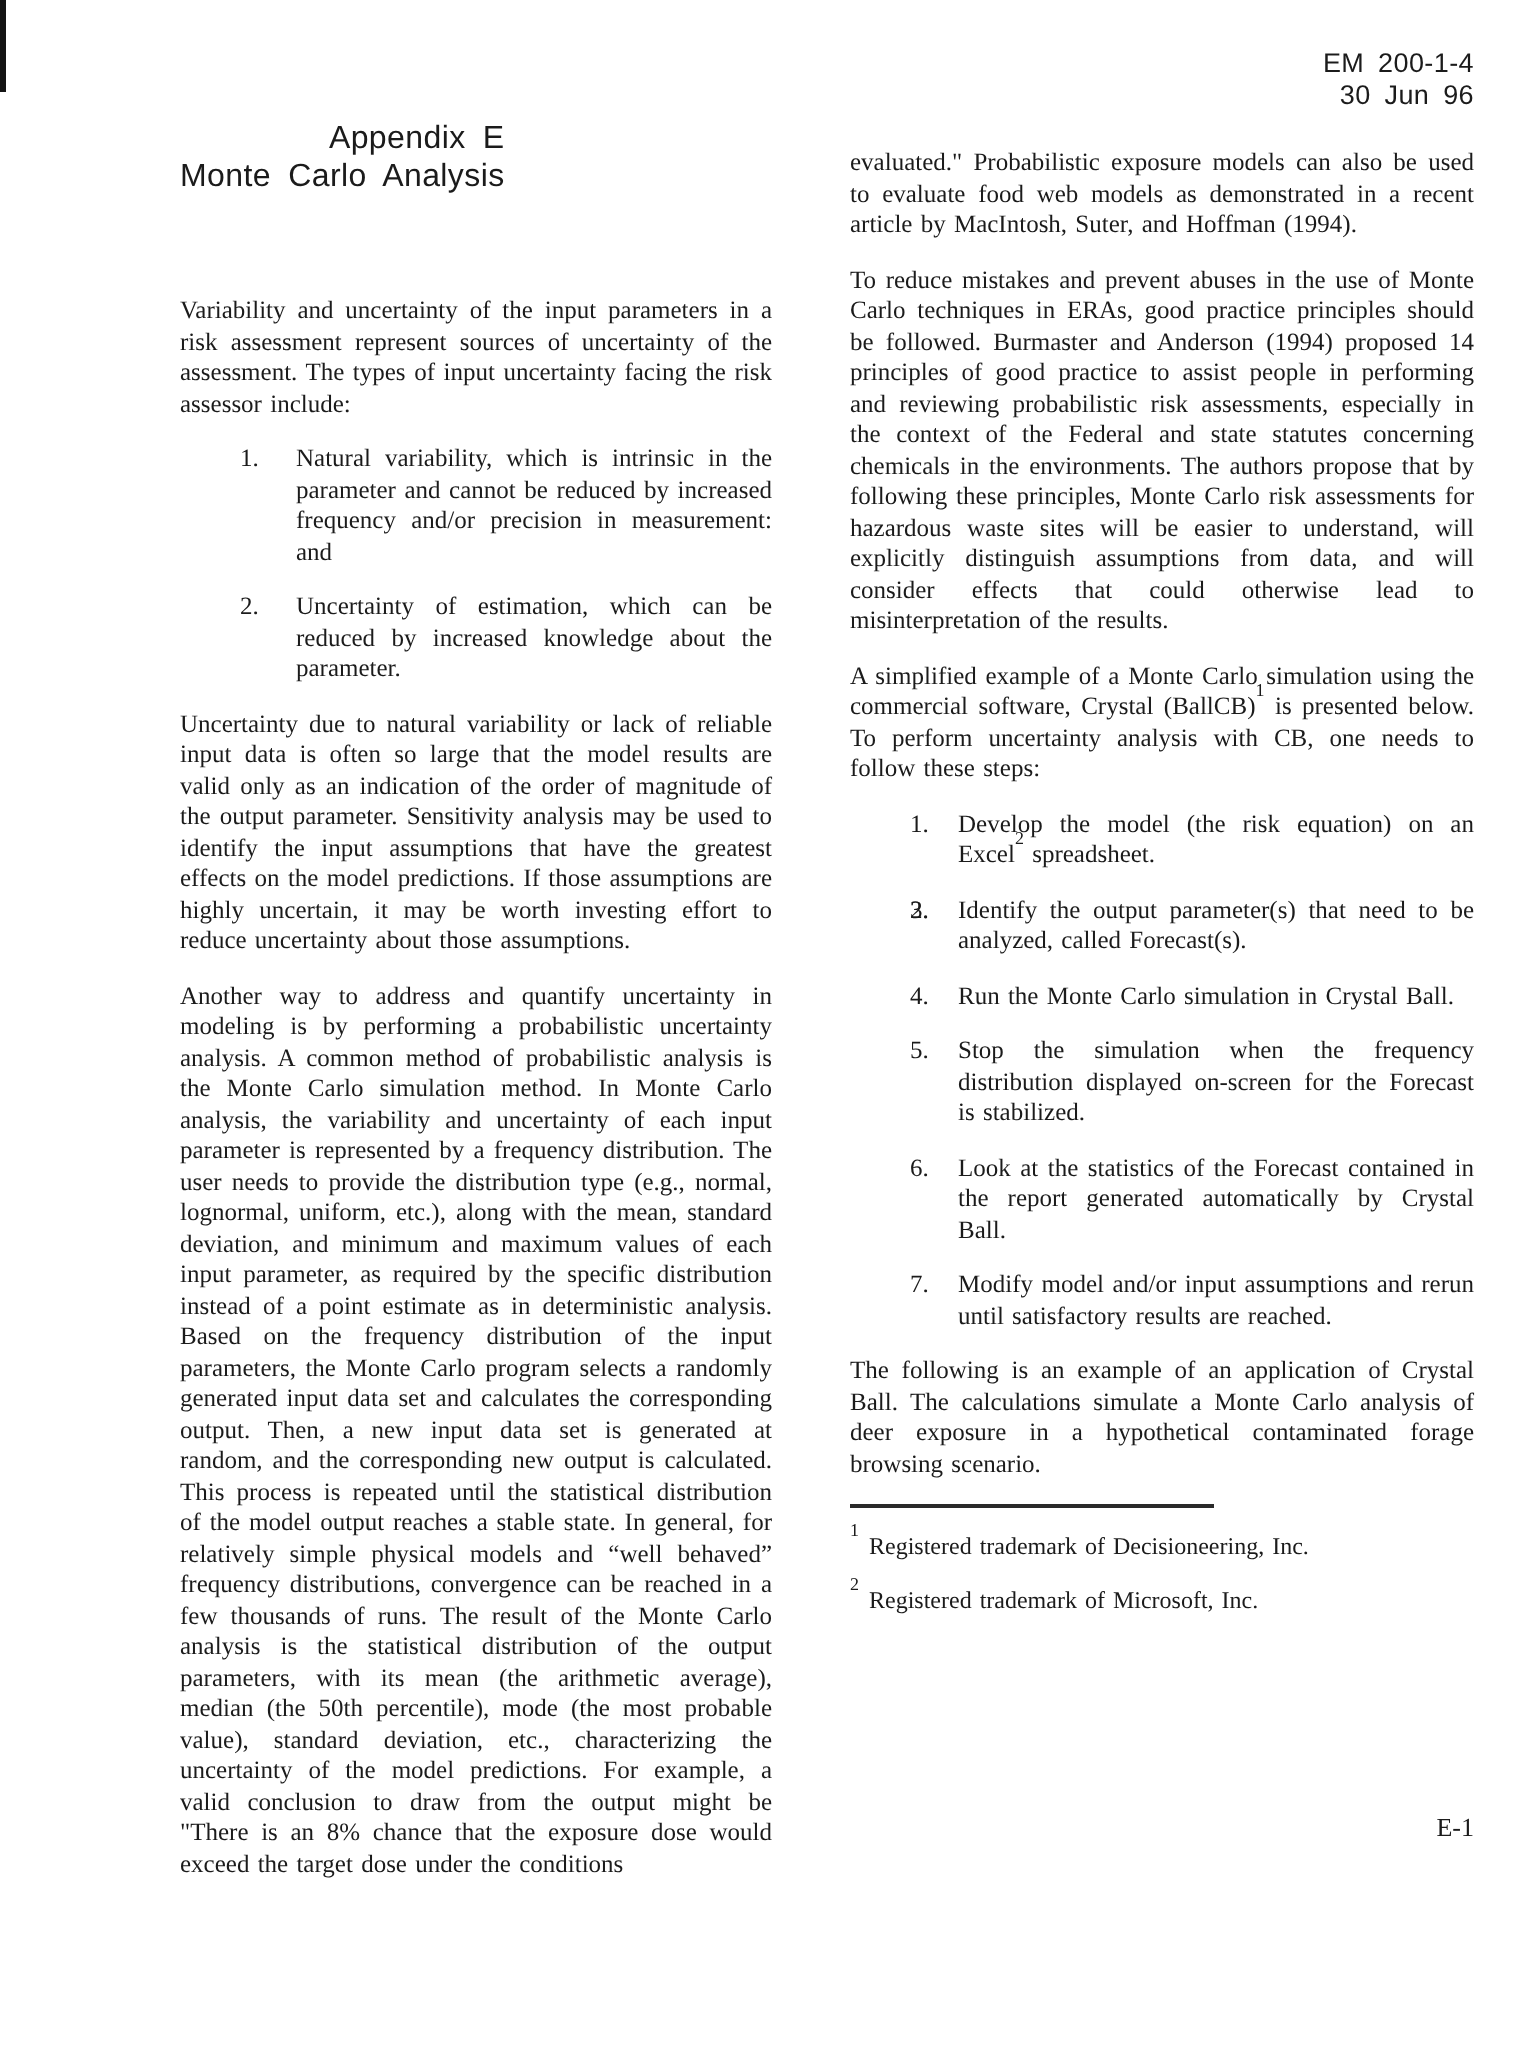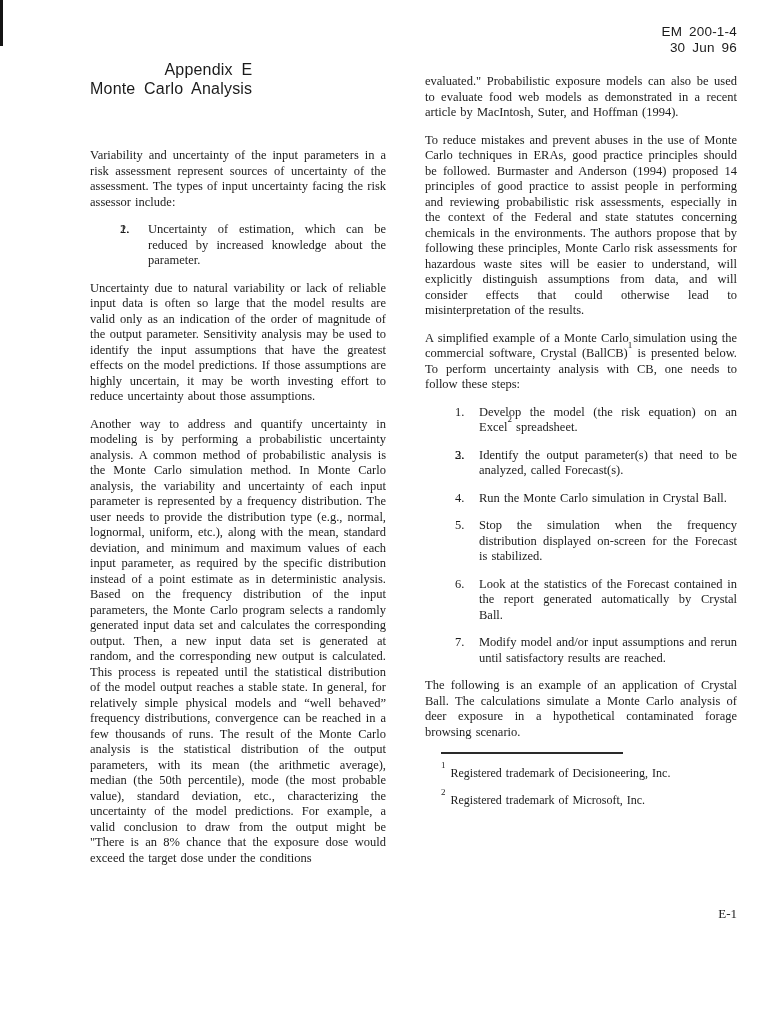--- a/index.html
+++ b/index.html
@@ -54,6 +54,7 @@
 
   <div class="li">
     <span class="num">1.</span>
+    <span>Natural variability, which is intrinsic in the parameter and cannot be reduced by increased frequency and/or precision in measurement: and</span>
   </div>
   <div class="li">
     <span class="num">2.</span>

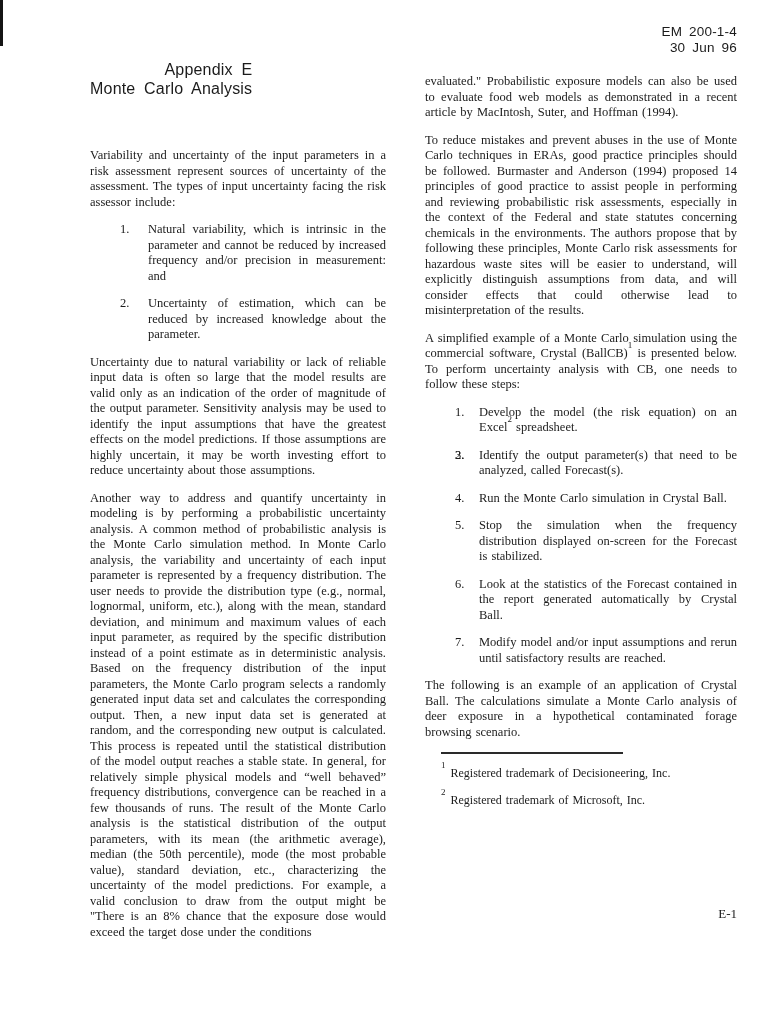--- a/index.html
+++ b/index.html
@@ -27,7 +27,7 @@
   .li .num{position:absolute;left:30px;top:0;}
   .col-right .li{padding-left:54px;}
   sup{font-size:9px;line-height:0;position:relative;top:-4px;}
-  .fn-block{margin-top:12px;margin-left:16px;}
+  .fn-block{margin-top:12px;}
   .fn-rule{width:182px;border:none;border-top:2px solid #2a2a2a;margin:0 0 12px 0;}
   .fn{font-size:12px;line-height:15px;text-align:left;margin:0 0 14px 0;}
   .fn sup{margin-right:5px;}

